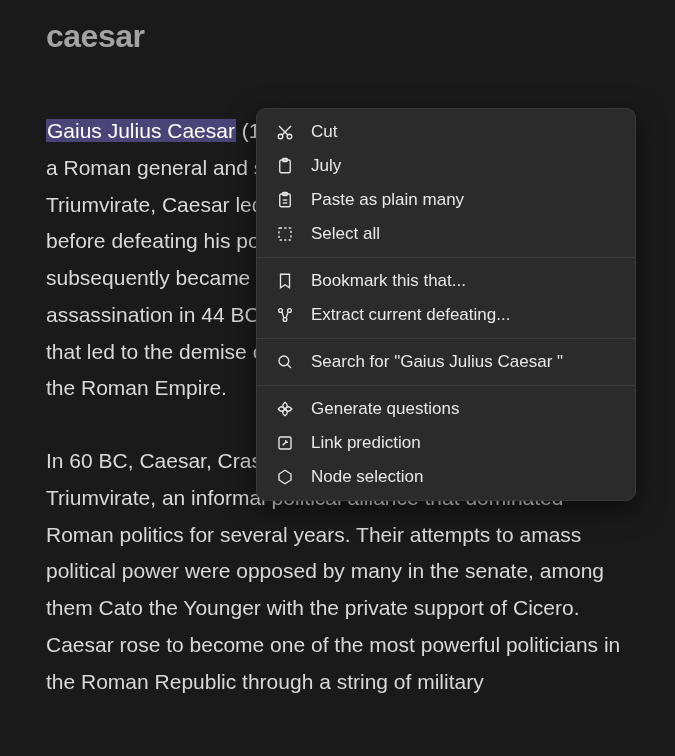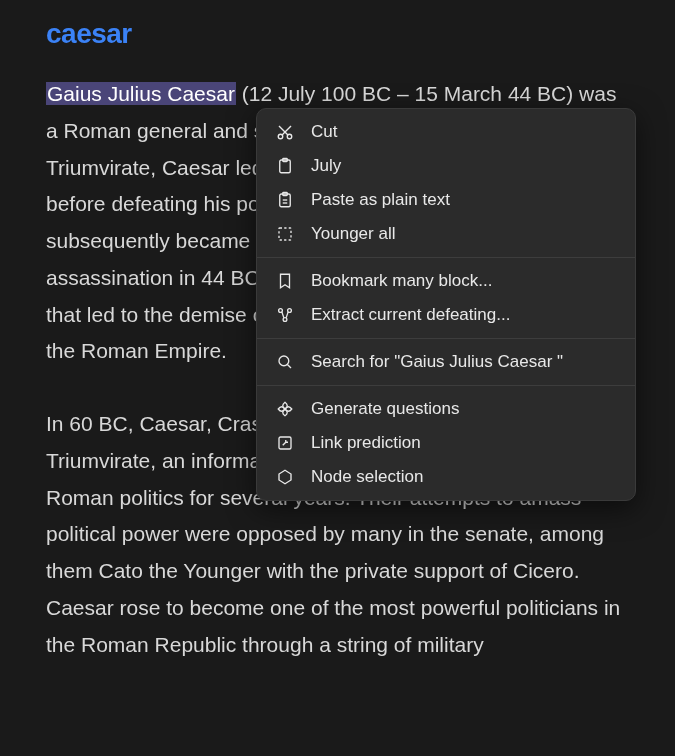--- a/index.html
+++ b/index.html
@@ -16,10 +16,10 @@
     padding: 18px 46px;
   }
   .title {
-    font-size: 28px;
+    font-size: 32px;
     font-weight: 700;
-    color: #3b82f6;
-    margin-bottom: 26px;
+    color: #a3a3a3;
+    margin-bottom: 58px;
     letter-spacing: -0.5px;
   }
   .body-text {

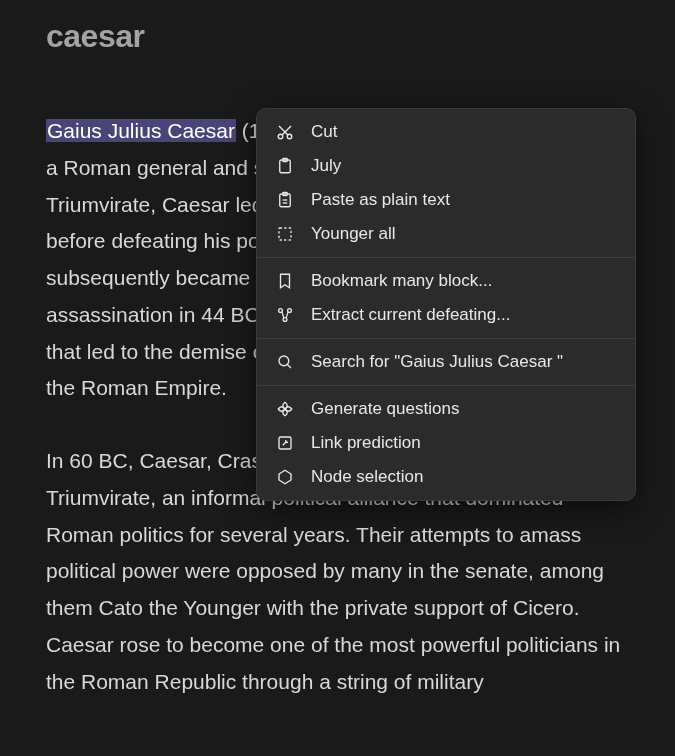--- a/index.html
+++ b/index.html
@@ -117,7 +117,7 @@
           <line x1="9" y1="16" x2="15" y2="16"></line>
       </svg>
     </span>
-    <span>Paste as plain text</span>
+    <span>Paste as plain many</span>
   </div>
 
   <div class="menu-item">

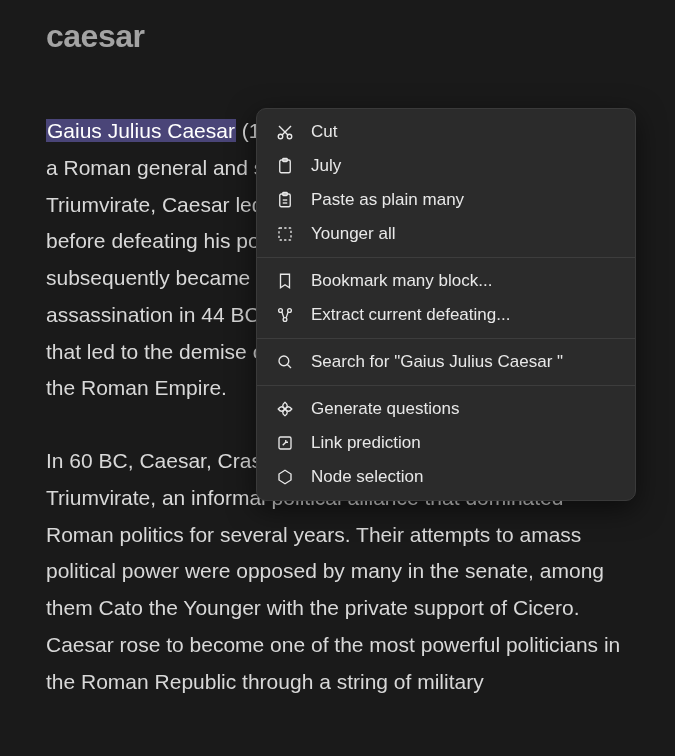--- a/index.html
+++ b/index.html
@@ -126,7 +126,7 @@
         <rect x="4" y="4" width="16" height="16" rx="1"></rect>
       </svg>
     </span>
-    <span>Younger all</span>
+    <span>Select all</span>
   </div>
 
   <div class="menu-sep"></div>

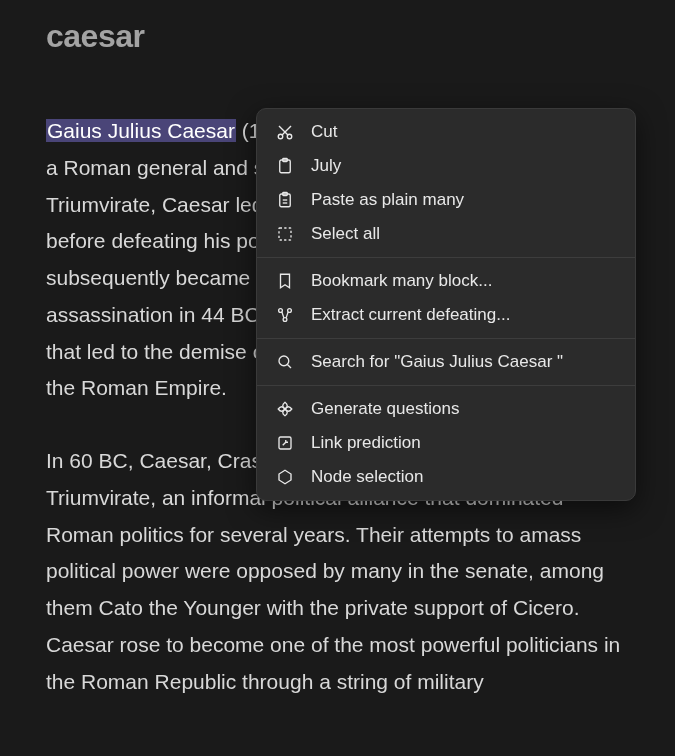--- a/index.html
+++ b/index.html
@@ -137,7 +137,7 @@
         <path d="M6 3h12v18l-6-4-6 4V3z"></path>
       </svg>
     </span>
-    <span>Bookmark many block...</span>
+    <span>Bookmark this that...</span>
   </div>
 
   <div class="menu-item">

